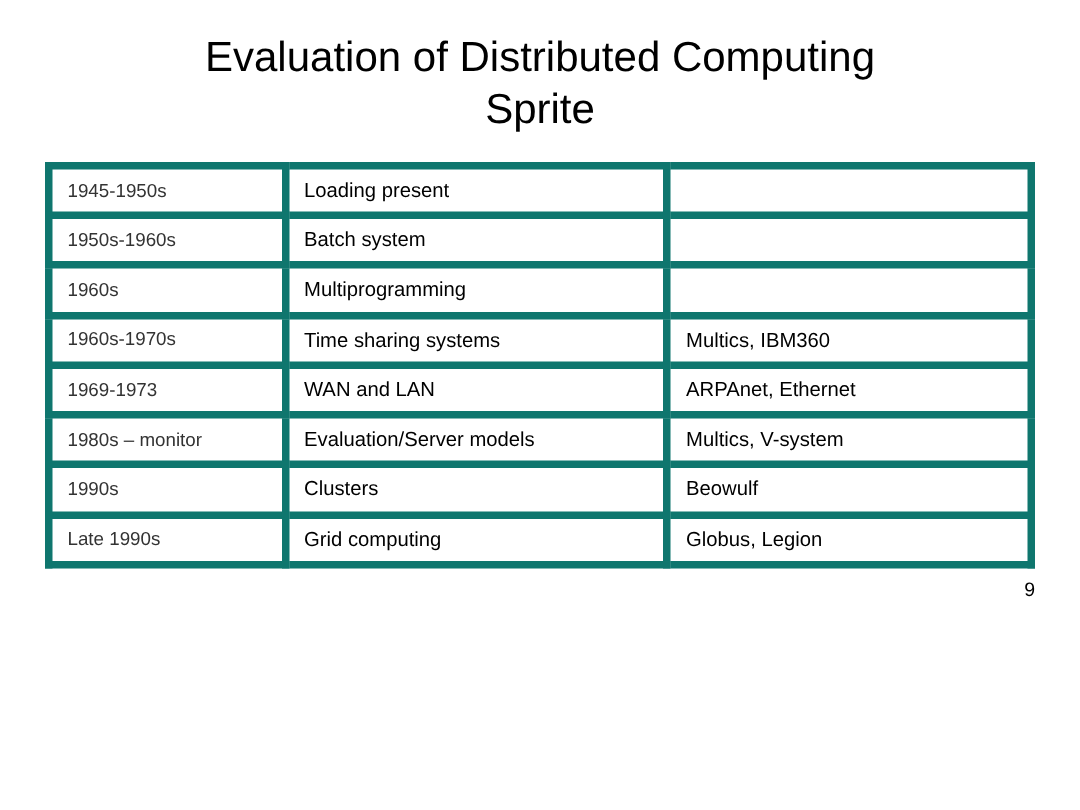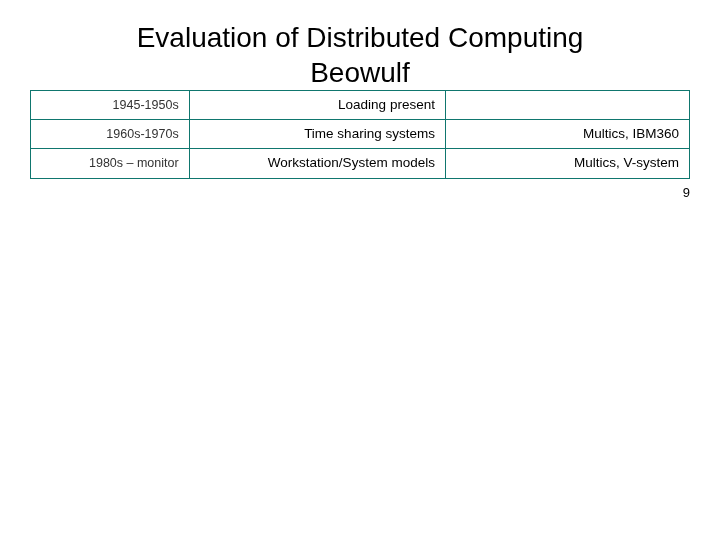--- a/index.html
+++ b/index.html
@@ -21,6 +21,7 @@
       text-align: center;
       font-size: 28px;
       font-weight: normal;
+      margin-bottom: 18px;
       line-height: 1.25;
       color: #000;
     }

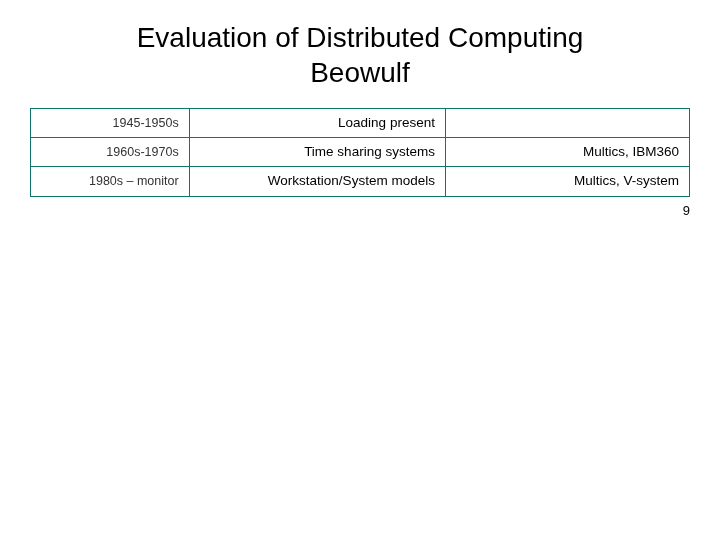--- a/index.html
+++ b/index.html
@@ -61,7 +61,7 @@
 <div class="page">
   <h1 class="title">
     <span>Evaluation of Distributed Computing</span><br>
-    <span>Beowulf</span>
+    <span>Sprite</span>
   </h1>
 
   <table>

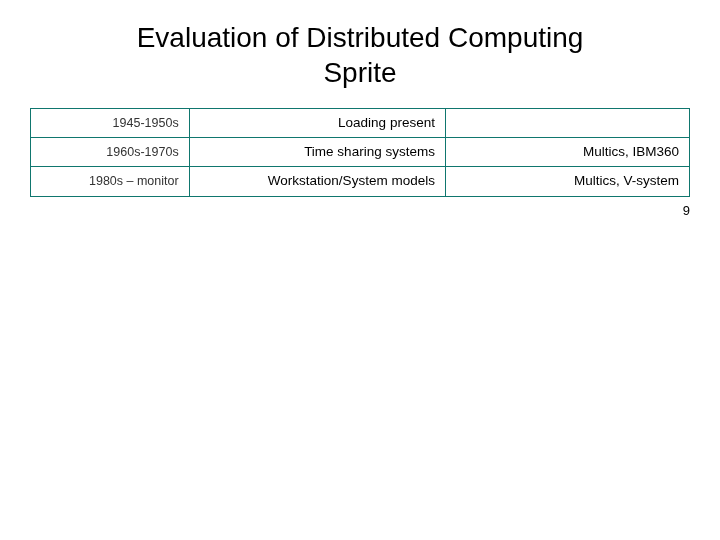--- a/index.html
+++ b/index.html
@@ -31,11 +31,10 @@
       font-size: 13.5px;
     }
     td {
-      border: 1px solid #0f766e;
+      border: 5px solid #0f766e;
       padding: 5px 10px;
       vertical-align: middle;
       line-height: 1.35;
-      text-align: right;
     }
     td:first-child {
       width: 130px;

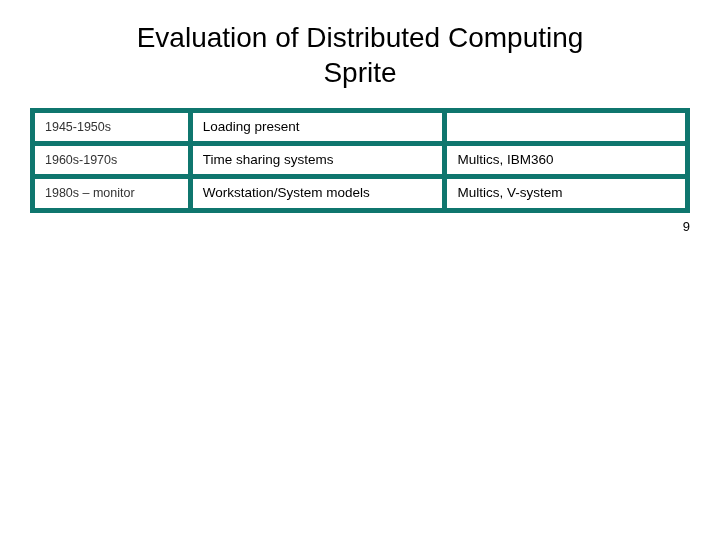--- a/index.html
+++ b/index.html
@@ -71,6 +71,11 @@
           <td></td>
         </tr>
         <tr>
+          <td>1950s-1960s</td>
+          <td>Batch system</td>
+          <td></td>
+        </tr>
+        <tr>
           <td>1960s-1970s</td>
           <td>Time sharing systems</td>
           <td>Multics, IBM360</td>

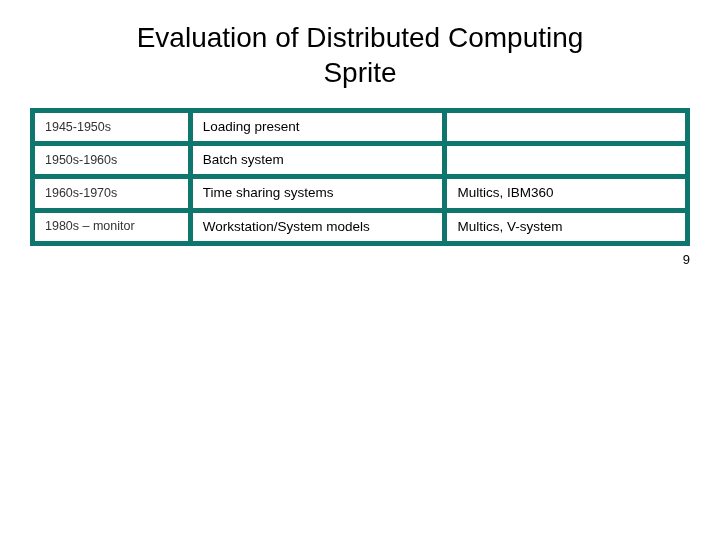--- a/index.html
+++ b/index.html
@@ -76,6 +76,11 @@
           <td></td>
         </tr>
         <tr>
+          <td>1960s</td>
+          <td>Multiprogramming</td>
+          <td></td>
+        </tr>
+        <tr>
           <td>1960s-1970s</td>
           <td>Time sharing systems</td>
           <td>Multics, IBM360</td>

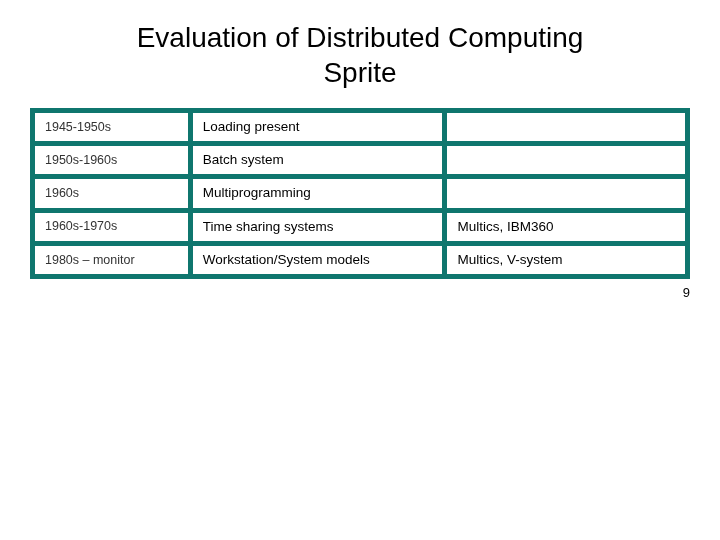--- a/index.html
+++ b/index.html
@@ -86,6 +86,11 @@
           <td>Multics, IBM360</td>
         </tr>
         <tr>
+          <td>1969-1973</td>
+          <td>WAN and LAN</td>
+          <td>ARPAnet, Ethernet</td>
+        </tr>
+        <tr>
           <td>1980s – monitor</td>
           <td>Workstation/System models</td>
           <td>Multics, V-system</td>

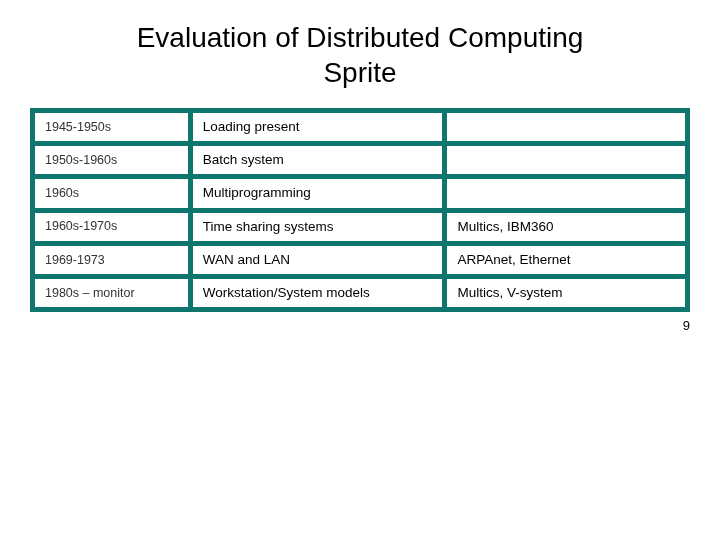--- a/index.html
+++ b/index.html
@@ -92,7 +92,7 @@
         </tr>
         <tr>
           <td>1980s – monitor</td>
-          <td>Workstation/System models</td>
+          <td>Evaluation/Server models</td>
           <td>Multics, V-system</td>
         </tr>
       </tbody>

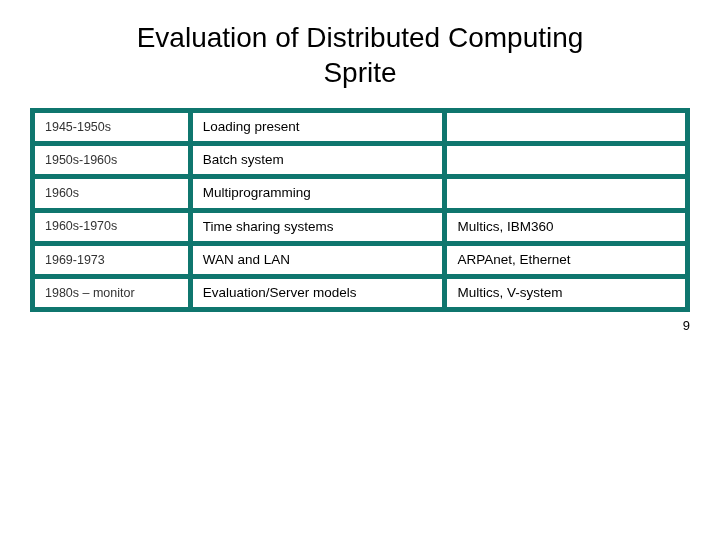--- a/index.html
+++ b/index.html
@@ -95,6 +95,11 @@
           <td>Evaluation/Server models</td>
           <td>Multics, V-system</td>
         </tr>
+        <tr>
+          <td>1990s</td>
+          <td>Clusters</td>
+          <td>Beowulf</td>
+        </tr>
       </tbody>
   </table>
 

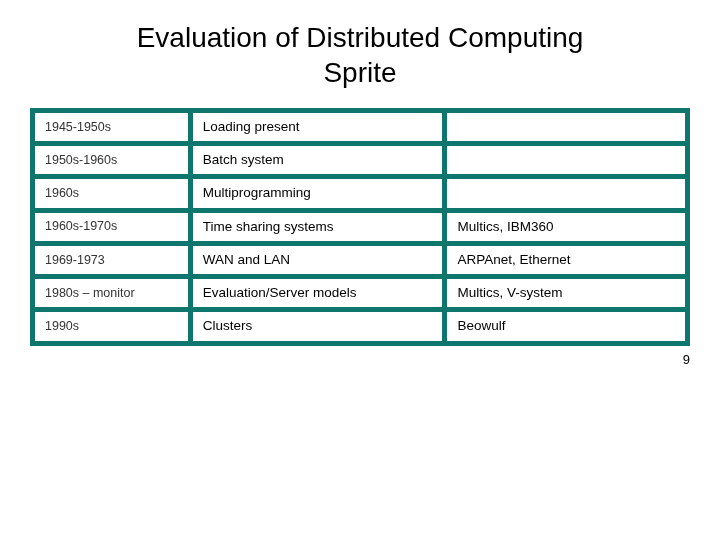--- a/index.html
+++ b/index.html
@@ -100,6 +100,11 @@
           <td>Clusters</td>
           <td>Beowulf</td>
         </tr>
+        <tr>
+          <td>Late 1990s</td>
+          <td>Grid computing</td>
+          <td>Globus, Legion</td>
+        </tr>
       </tbody>
   </table>
 

